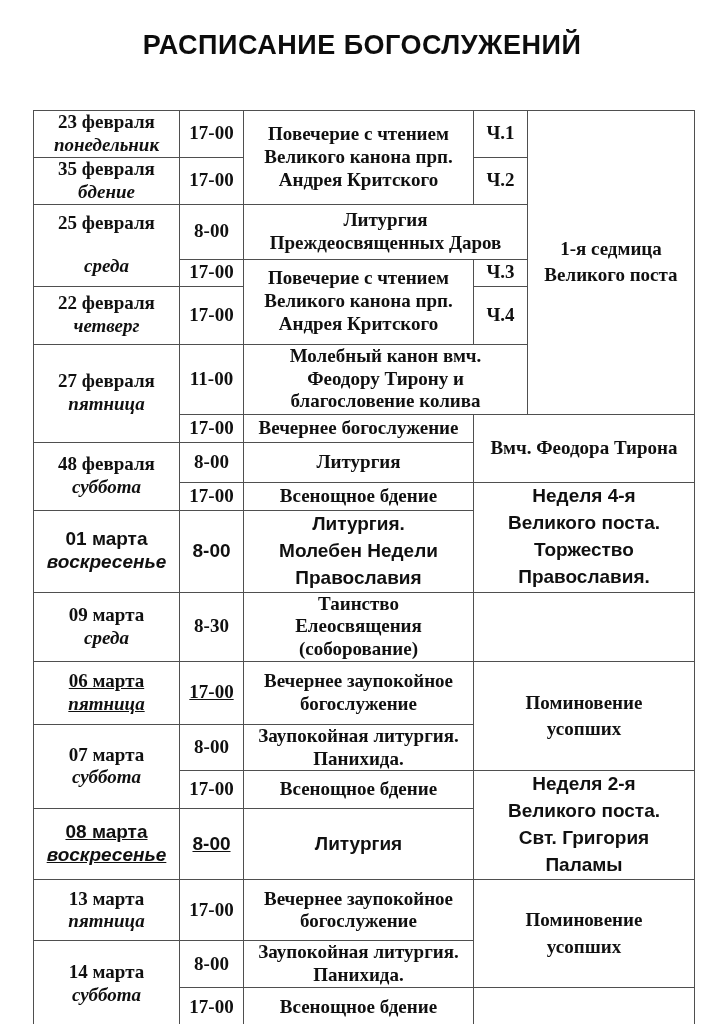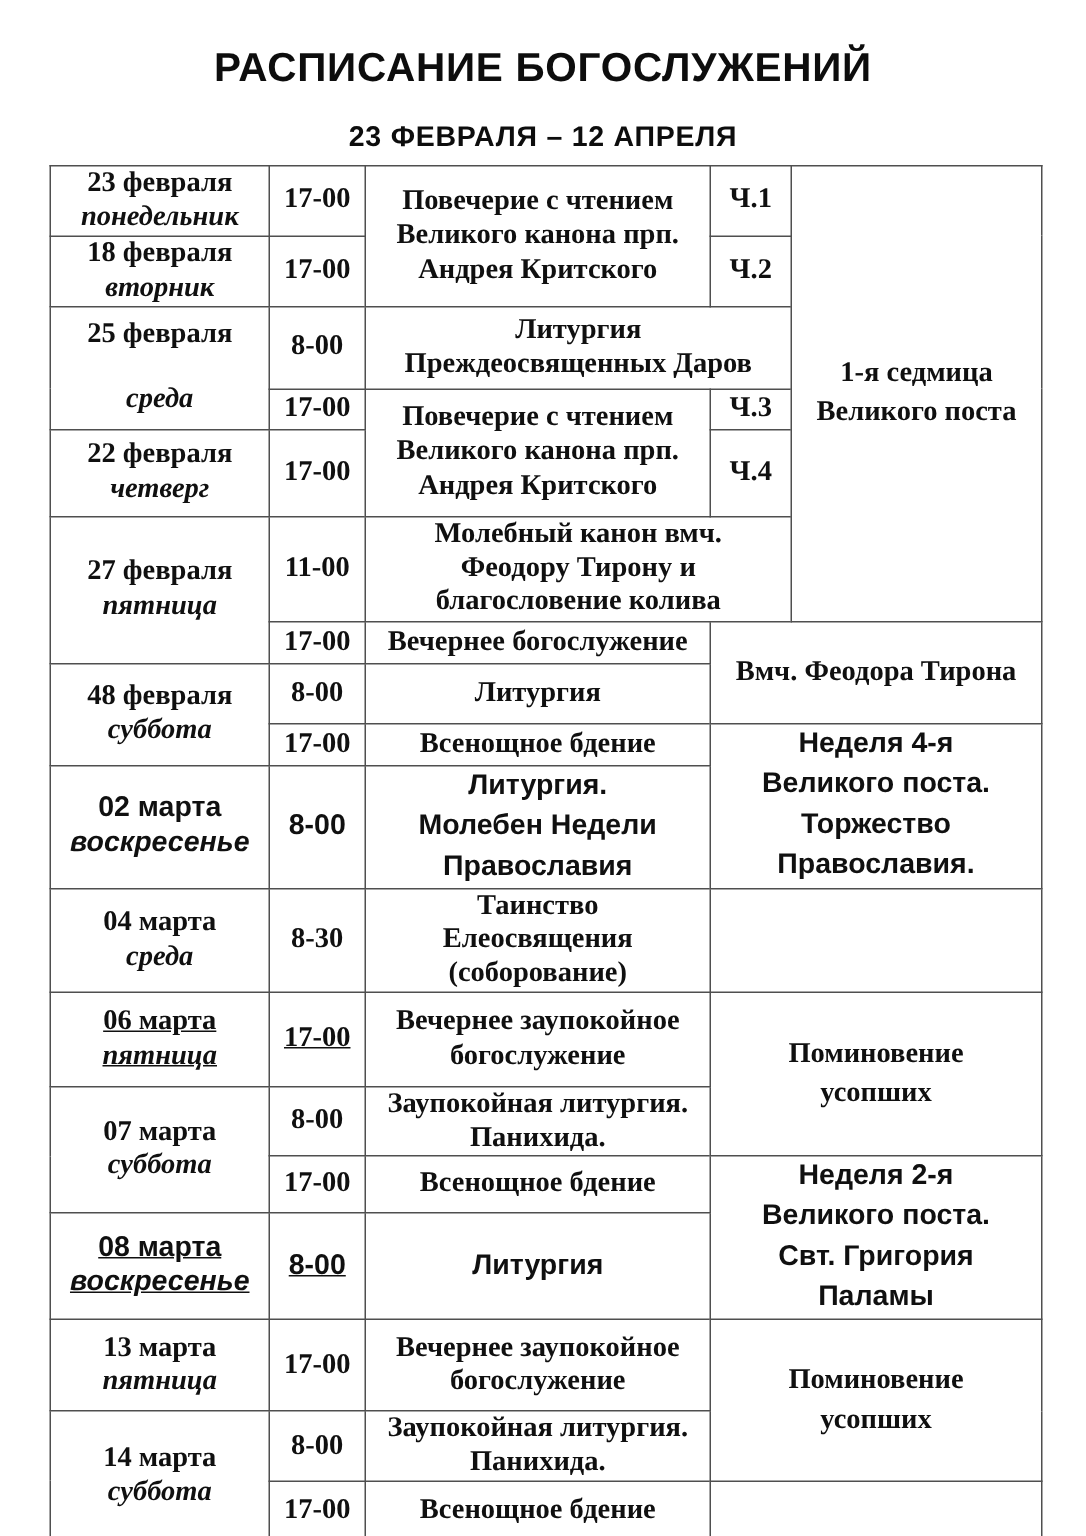--- a/index.html
+++ b/index.html
@@ -72,7 +72,6 @@
 
   <div class="header">
     <div class="title">РАСПИСАНИЕ БОГОСЛУЖЕНИЙ</div>
-    <div class="subtitle">23 ФЕВРАЛЯ – 12 АПРЕЛЯ</div>
   </div>
 
   <table class="schedule">

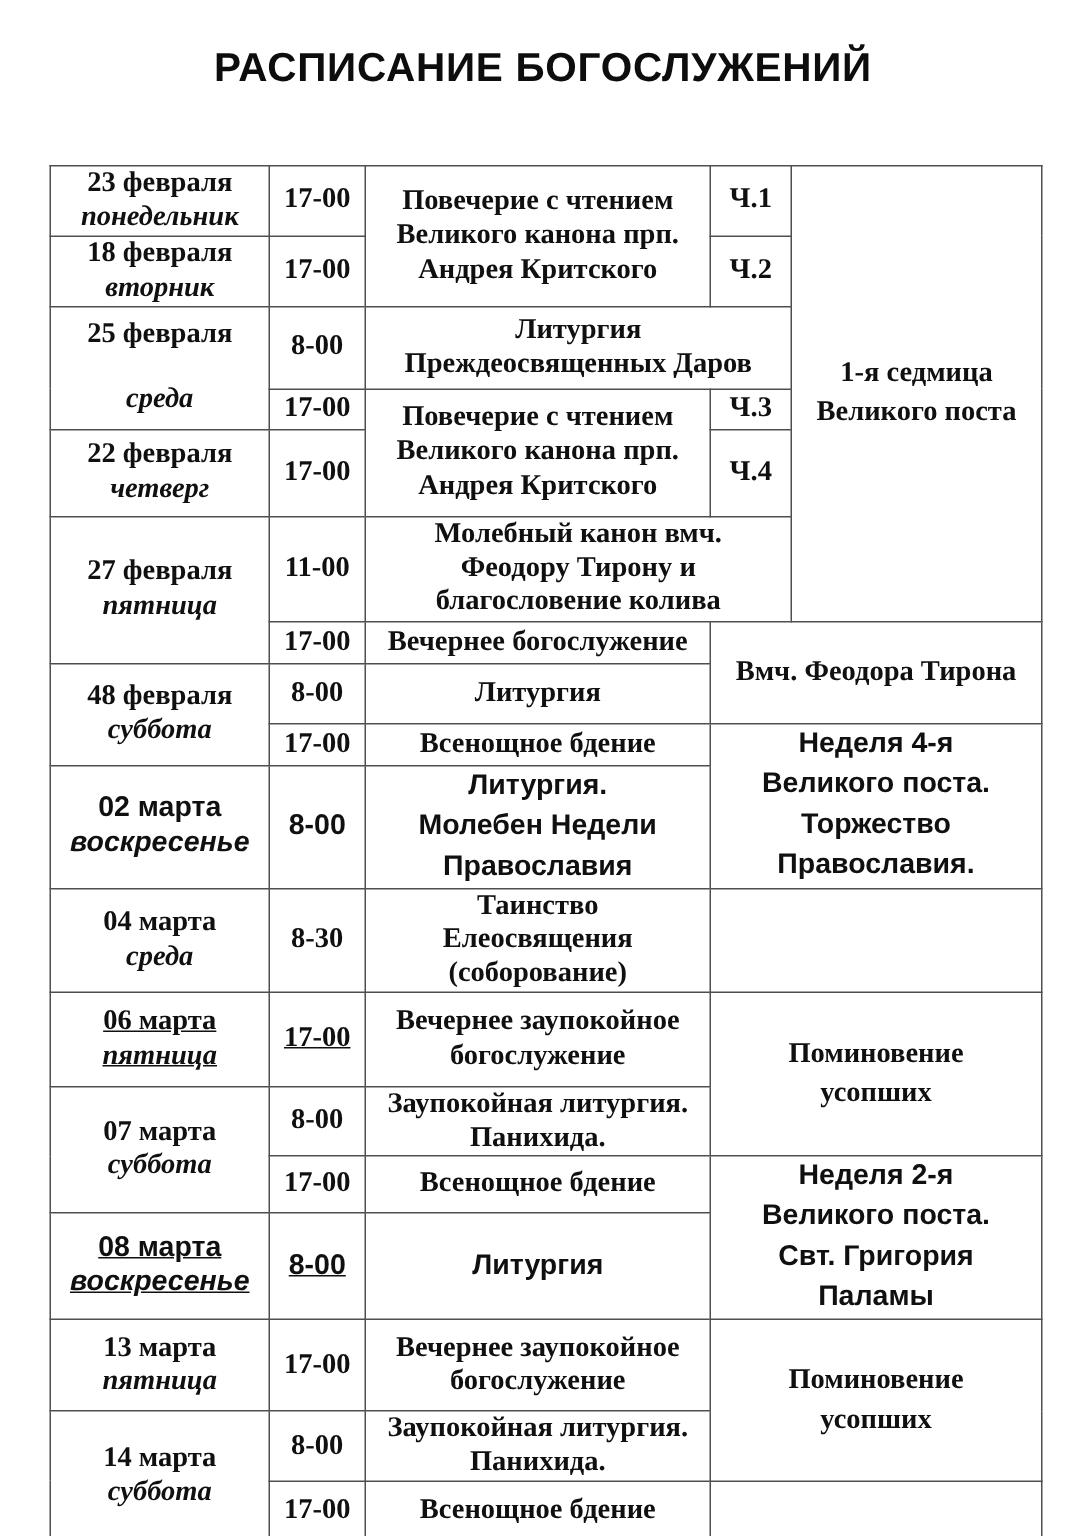--- a/index.html
+++ b/index.html
@@ -100,7 +100,7 @@
 
       <tr style="height:47px;">
         <td class="date-cell">
-          <span class="date-line">18 февраля</span>
+          <span class="date-line">35 февраля</span>
           <span class="day-line">вторник</span>
         </td>
         <td>17-00</td>

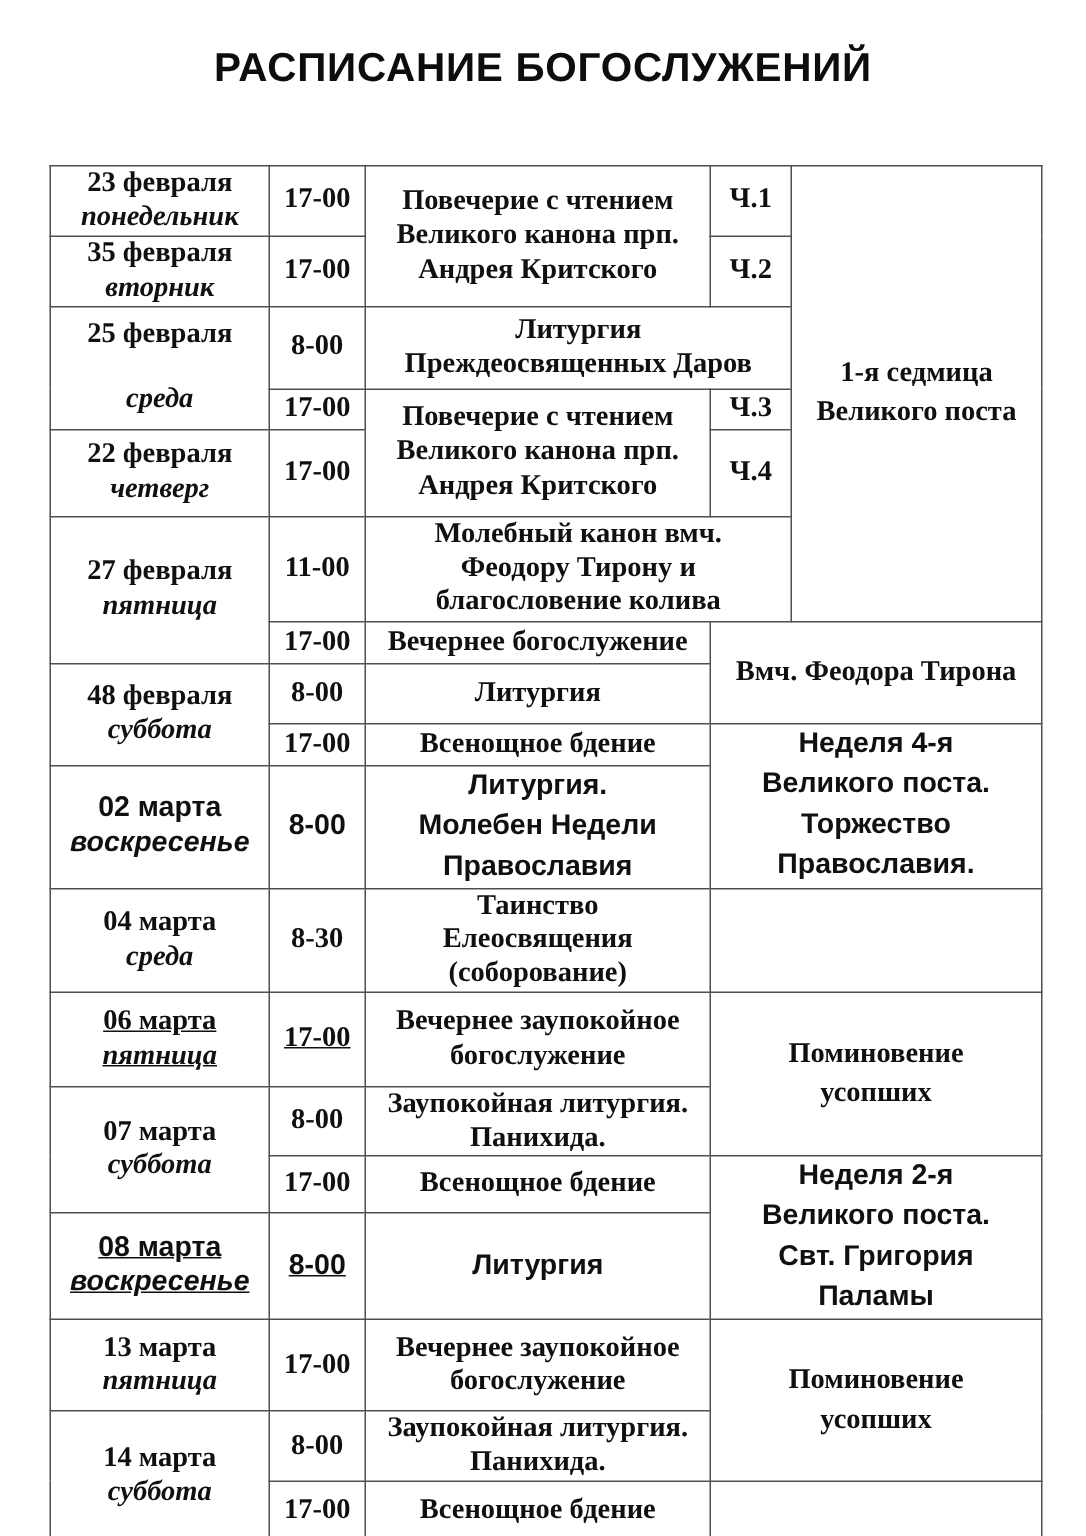--- a/index.html
+++ b/index.html
@@ -101,7 +101,7 @@
       <tr style="height:47px;">
         <td class="date-cell">
           <span class="date-line">35 февраля</span>
-          <span class="day-line">вторник</span>
+          <span class="day-line">бдение</span>
         </td>
         <td>17-00</td>
         <td>Ч.2</td>

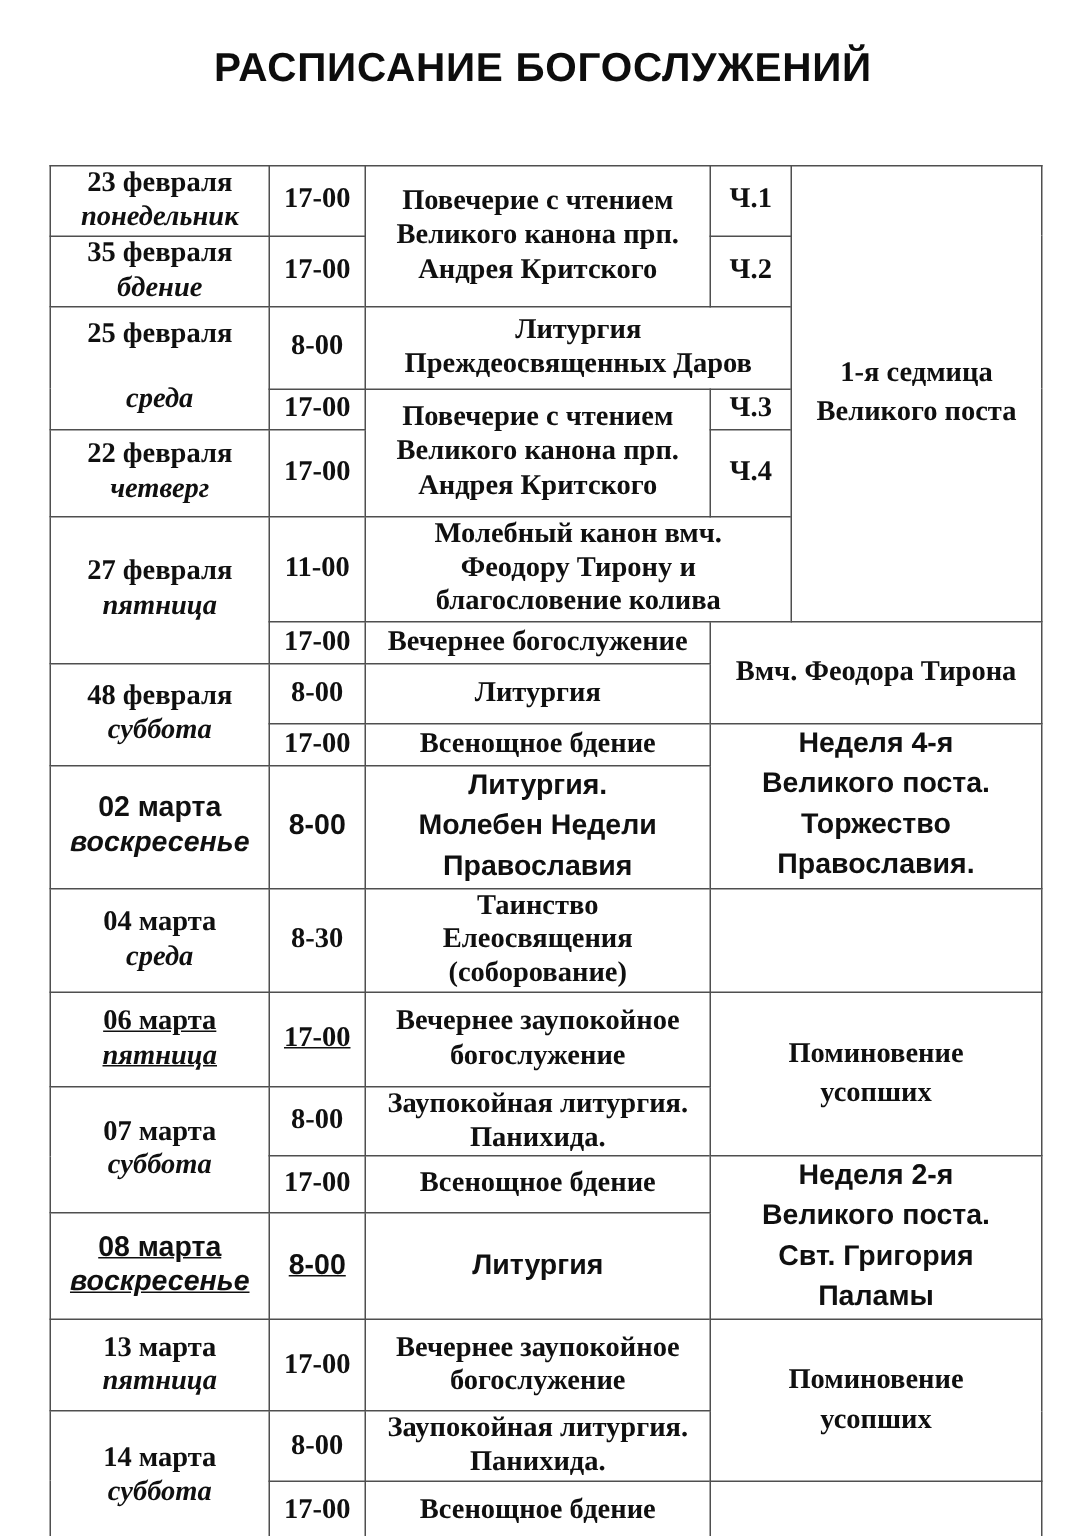--- a/index.html
+++ b/index.html
@@ -171,7 +171,7 @@
 
       <tr style="height:77px;">
         <td class="date-cell sans">
-          <span class="date-line">02 марта</span>
+          <span class="date-line">01 марта</span>
           <span class="day-line">воскресенье</span>
         </td>
         <td class="sans">8-00</td>

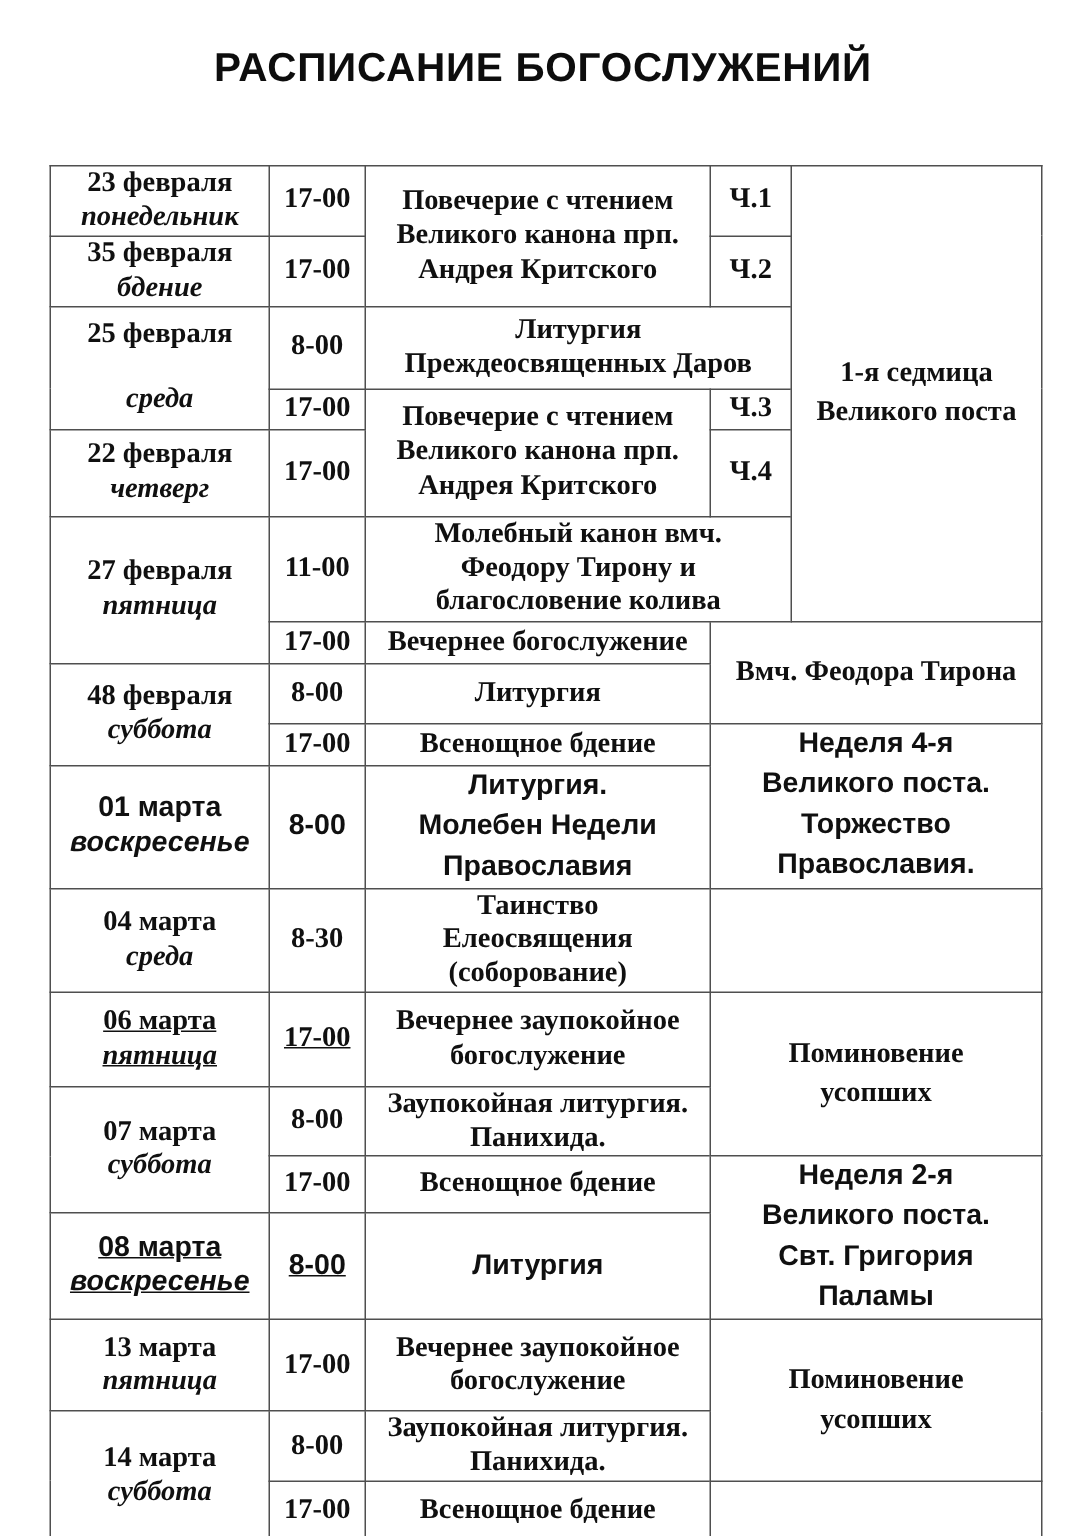--- a/index.html
+++ b/index.html
@@ -182,7 +182,7 @@
 
       <tr style="height:67px;">
         <td class="date-cell">
-          <span class="date-line">04 марта</span>
+          <span class="date-line">09 марта</span>
           <span class="day-line">среда</span>
         </td>
         <td>8-30</td>

